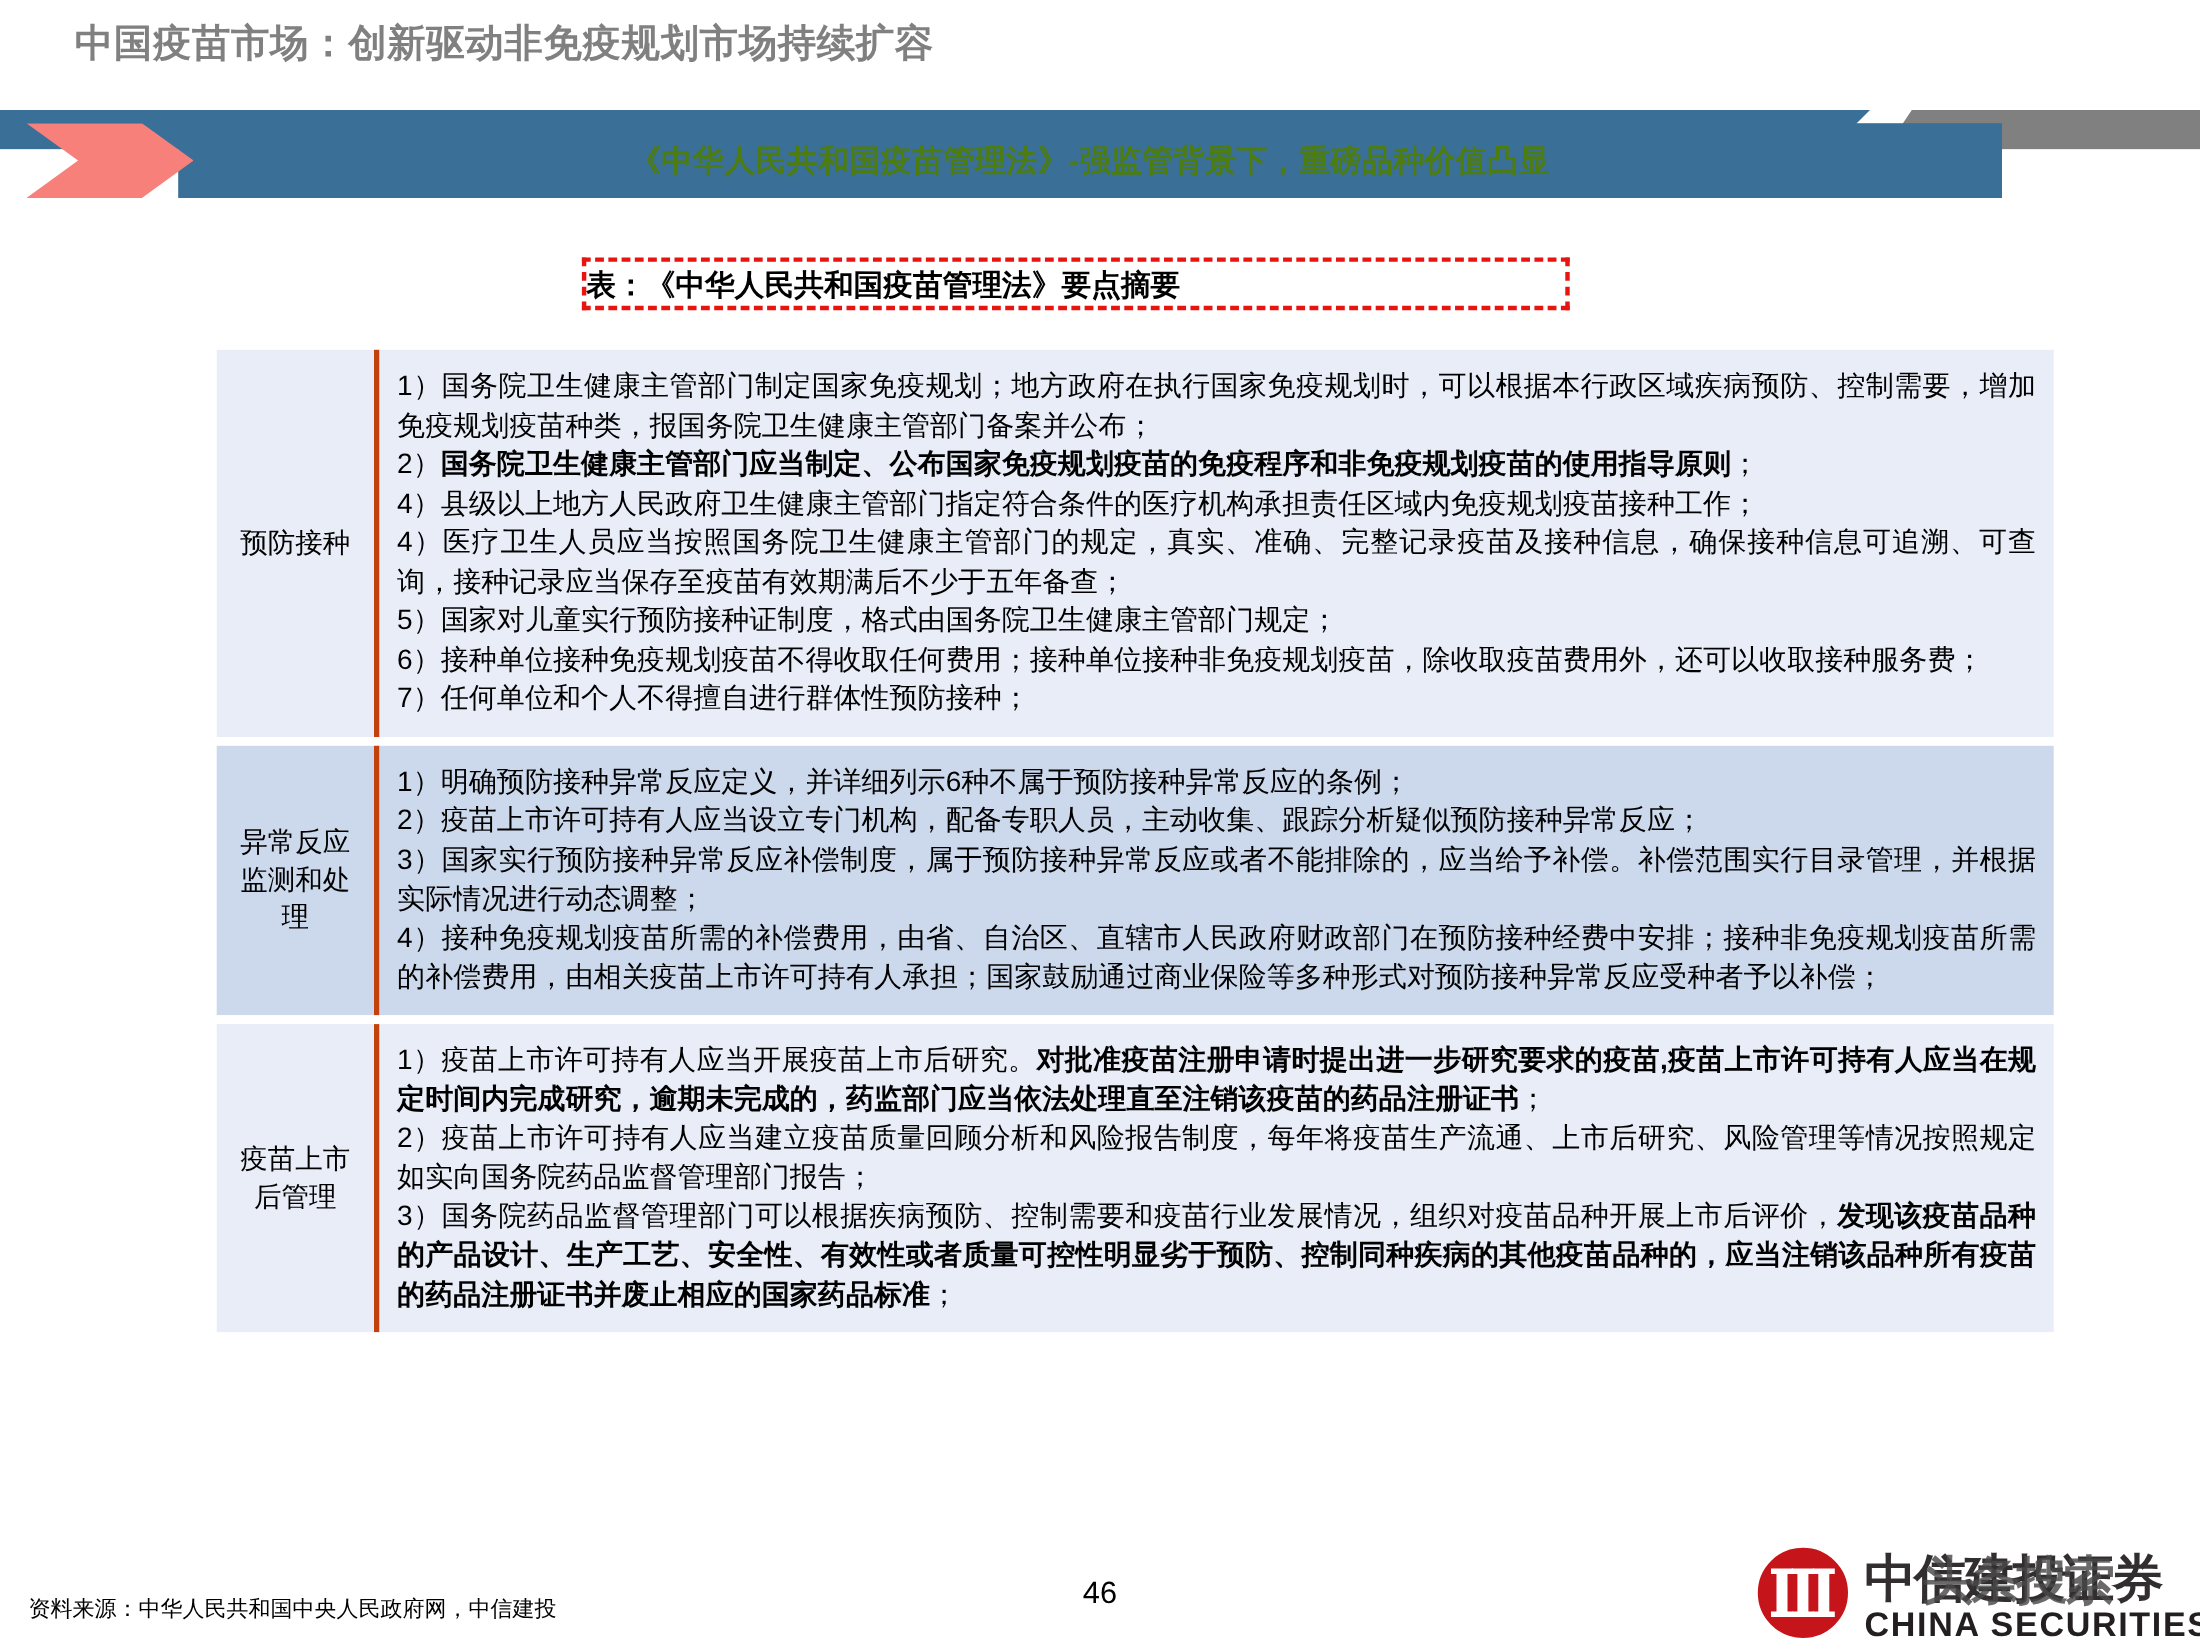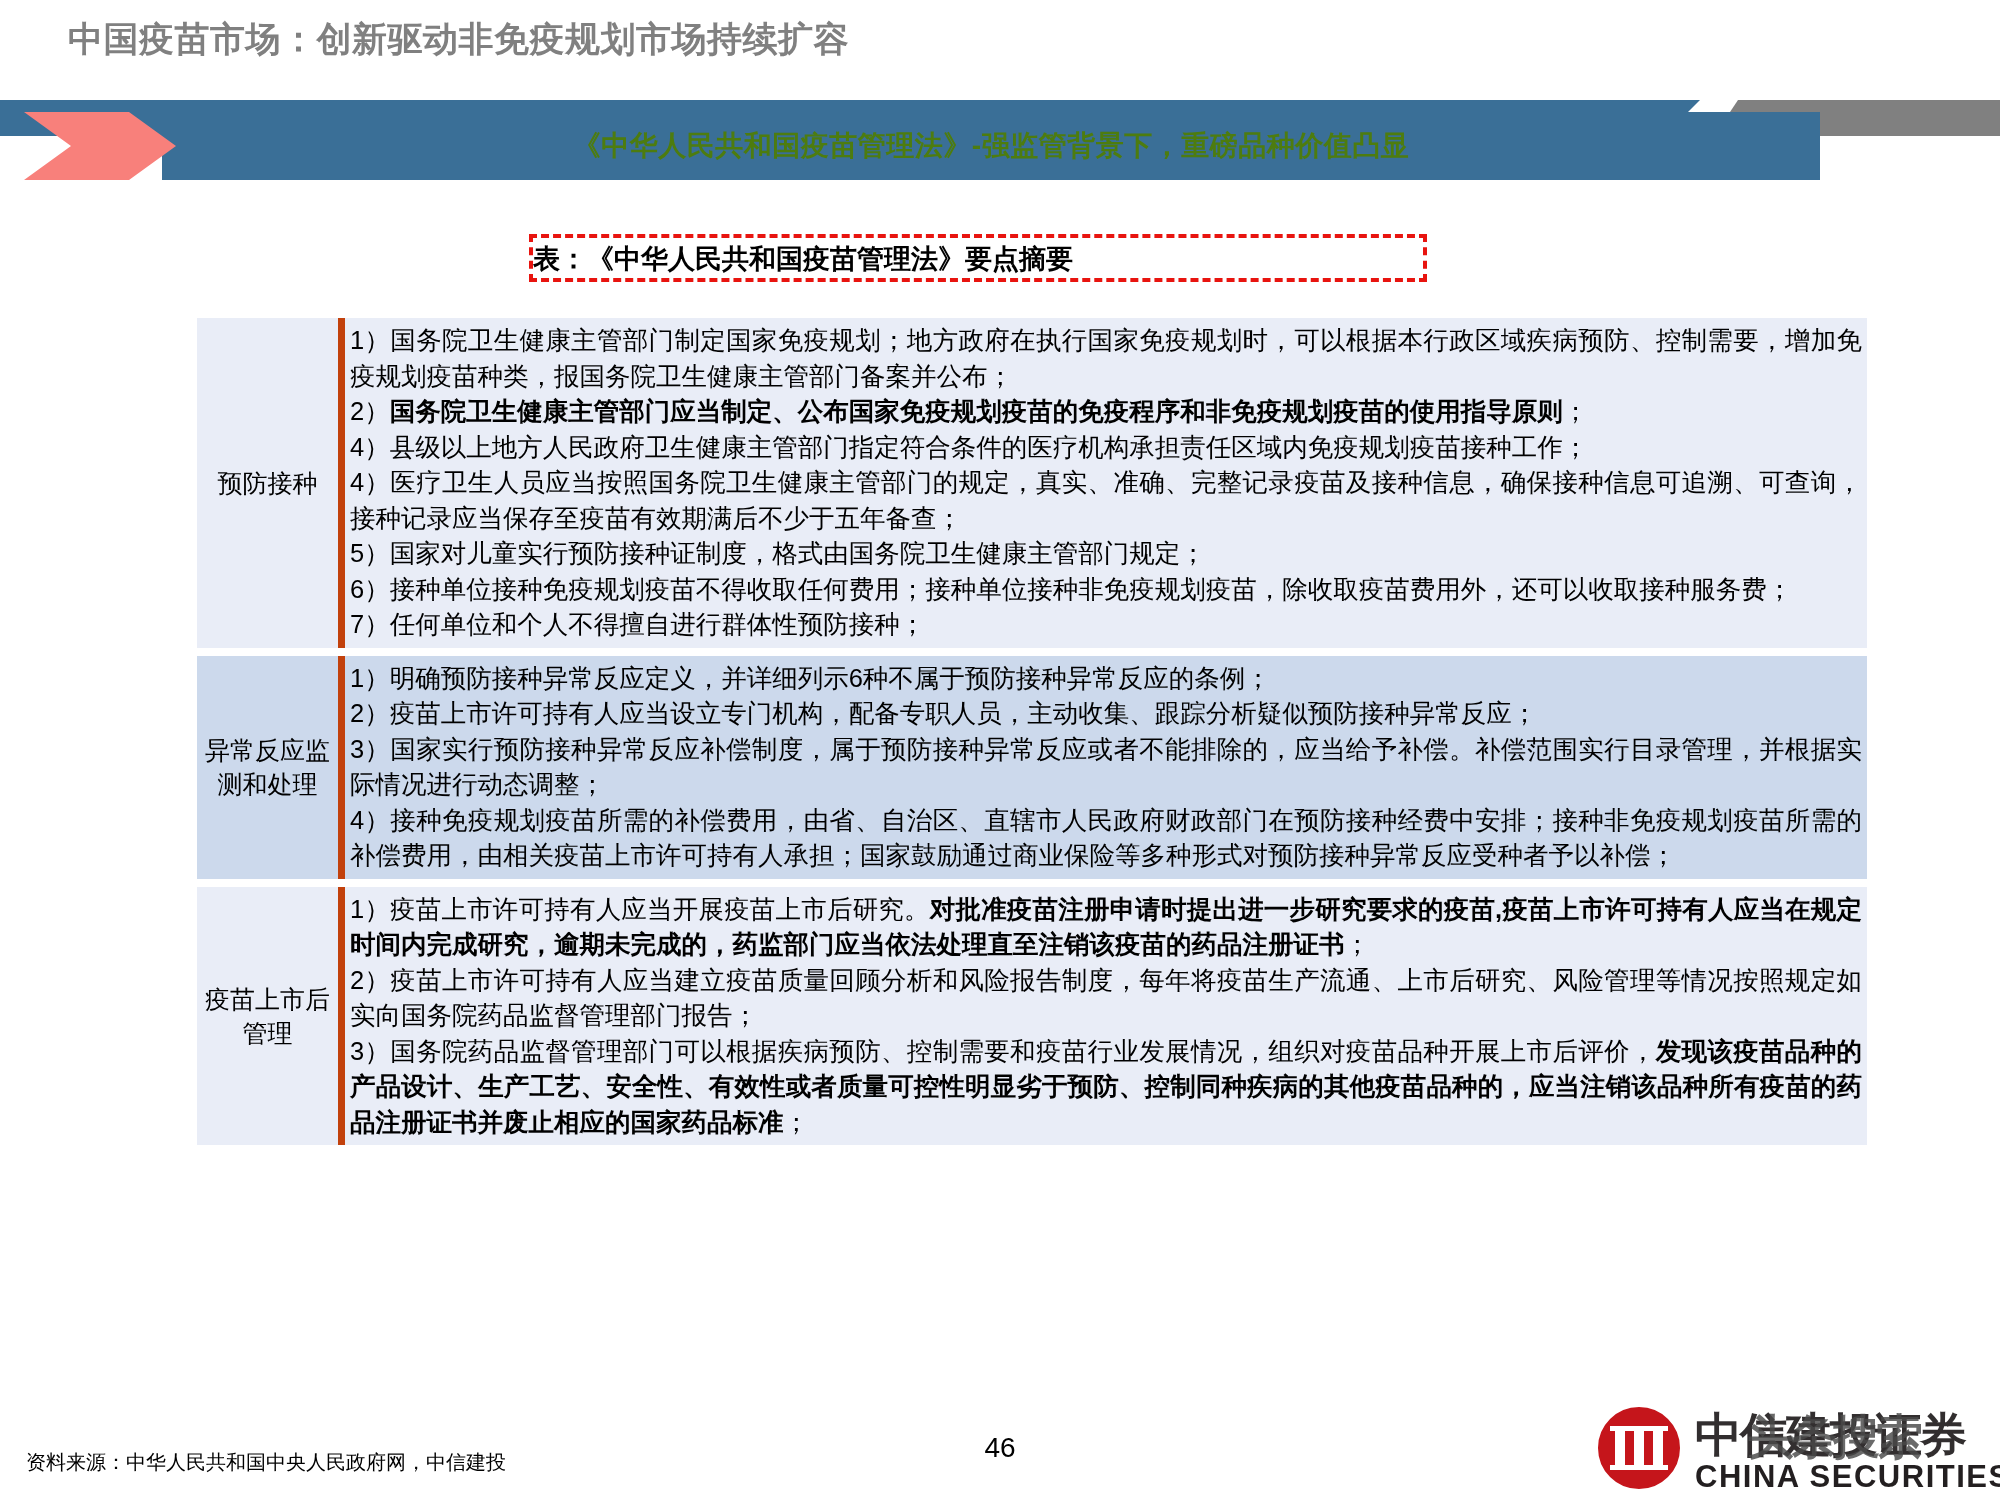--- a/index.html
+++ b/index.html
@@ -133,7 +133,7 @@
   }
   .law-table td {
     vertical-align: middle;
-    padding: 5px;
+    padding: 16px;
   }
   .cat-cell {
     width: 148px;

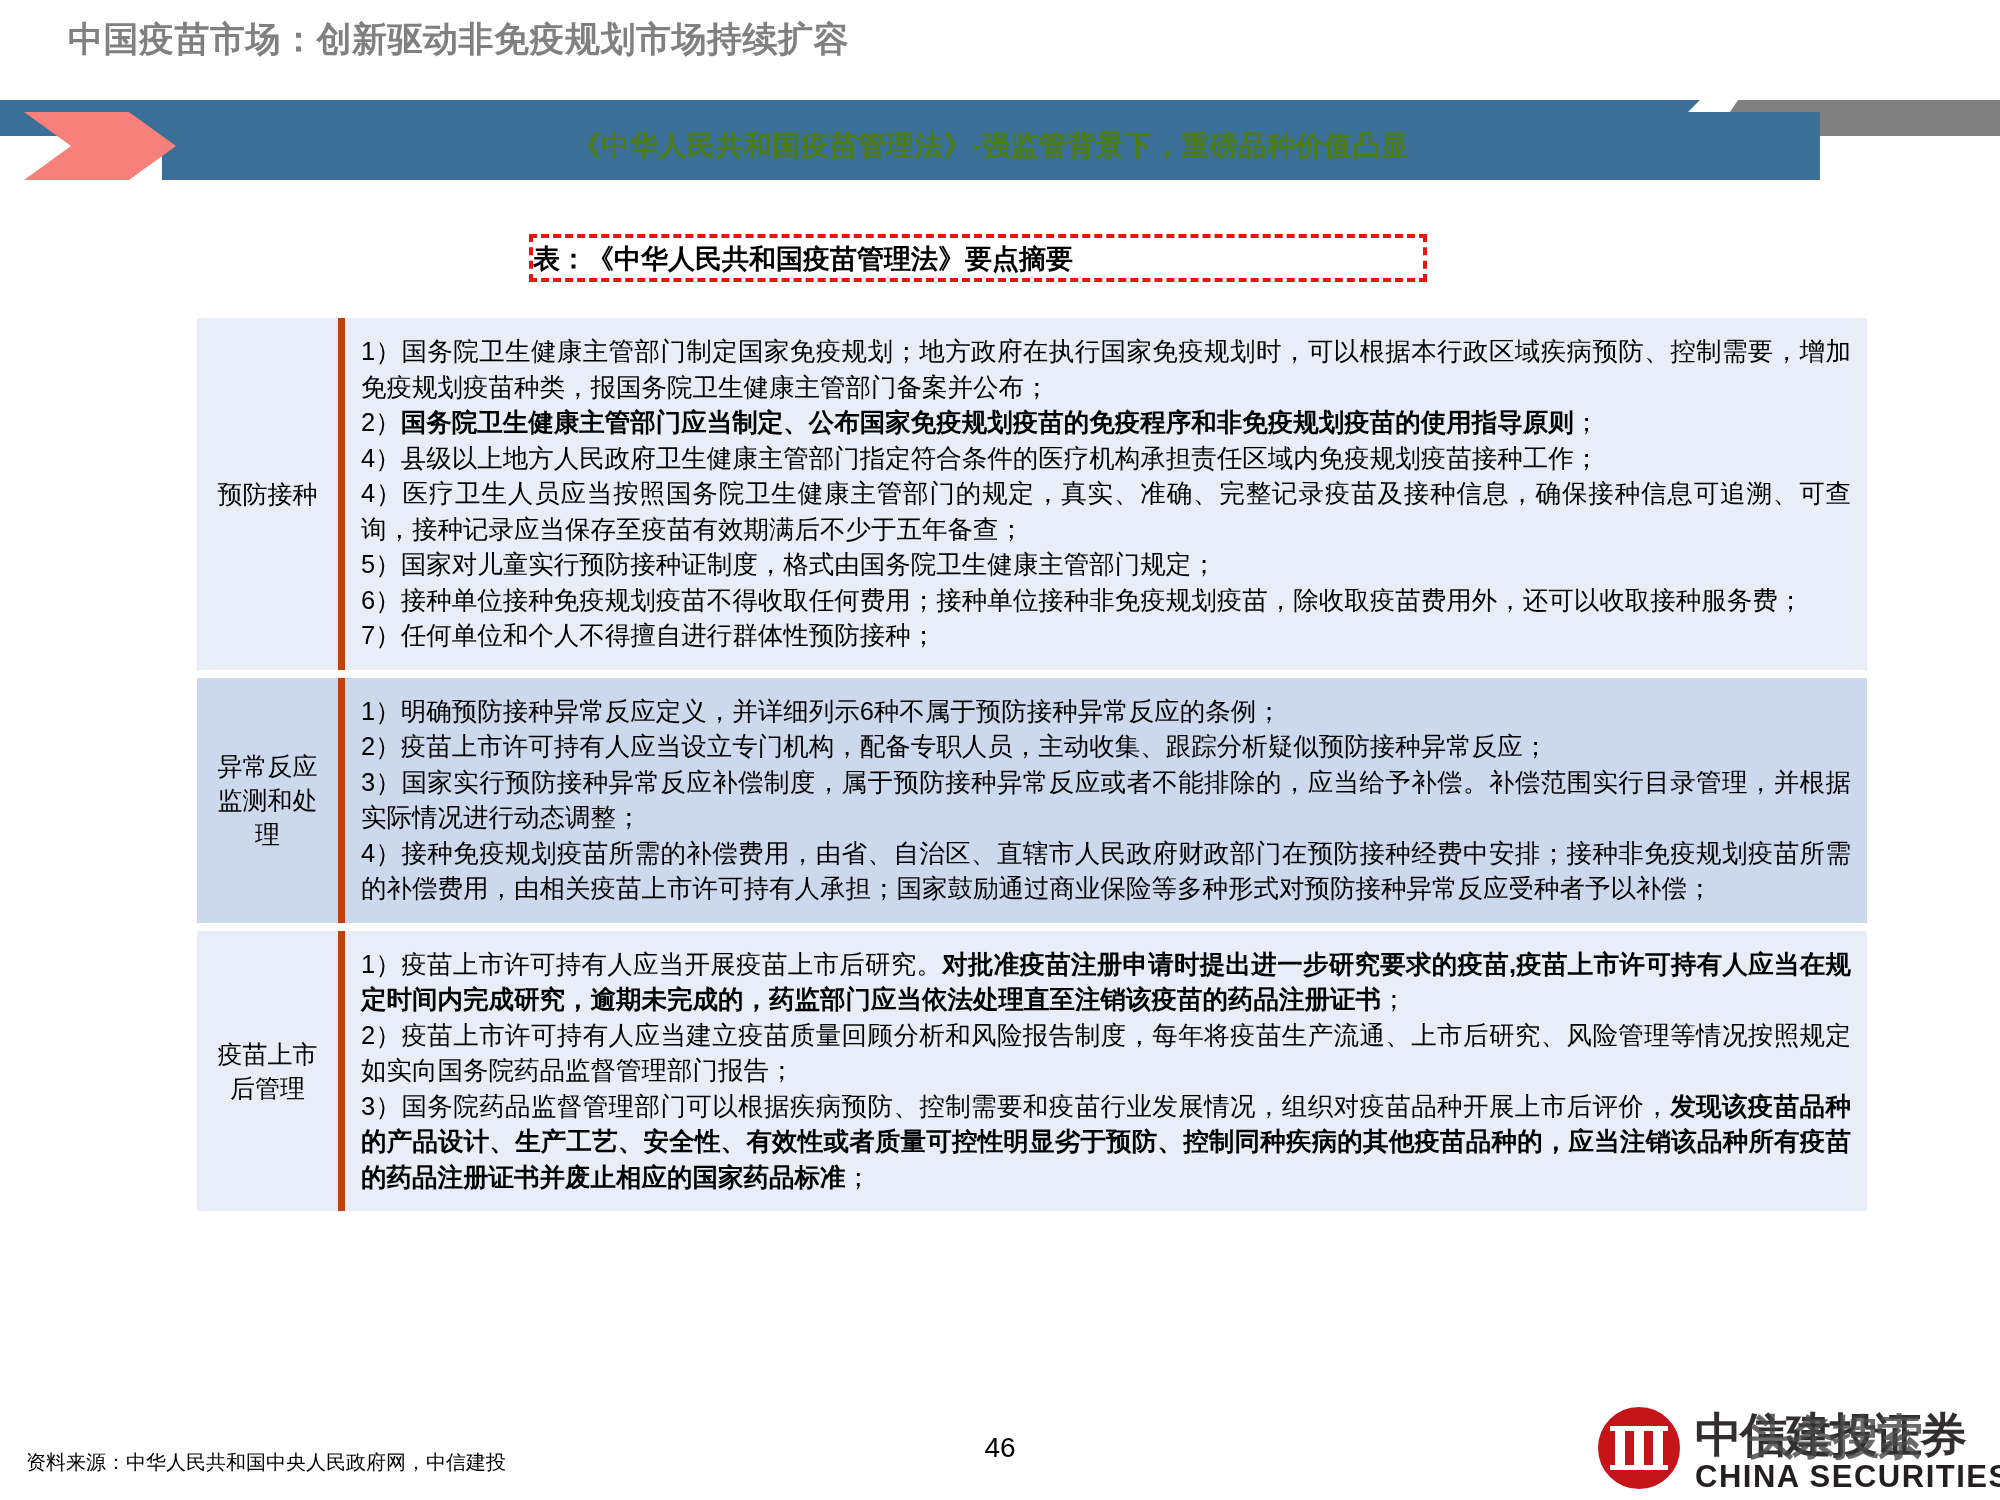--- a/index.html
+++ b/index.html
@@ -143,7 +143,7 @@
     line-height: 34px;
     padding: 6px 12px;
     box-sizing: border-box;
-    border-right: 7px solid #c2410c;
+    border-right: 5px solid #c2410c;
   }
   .body-cell {
     padding: 12px 18px 14px 20px;

